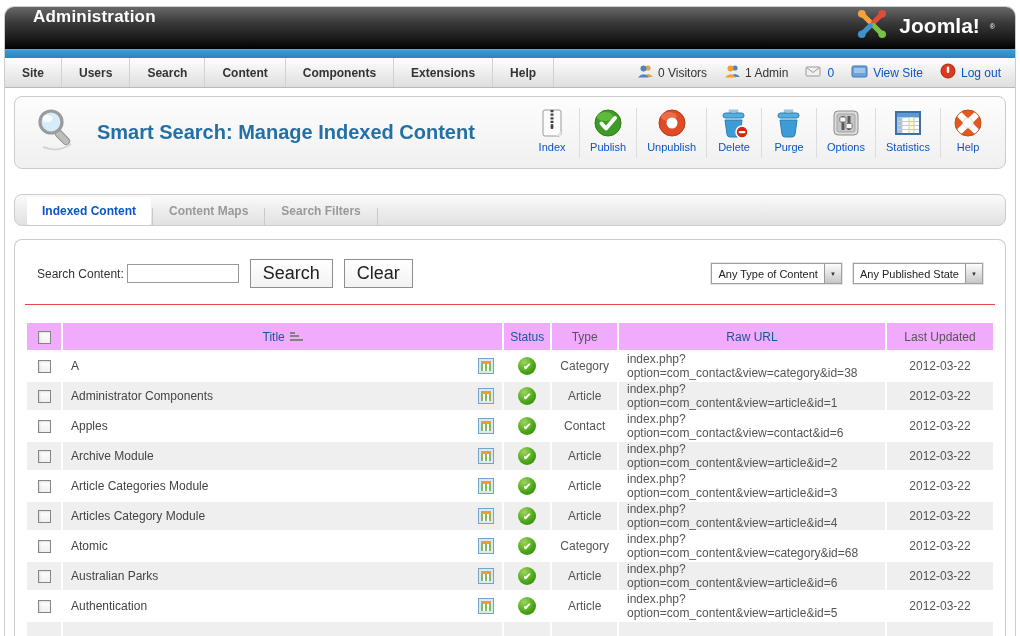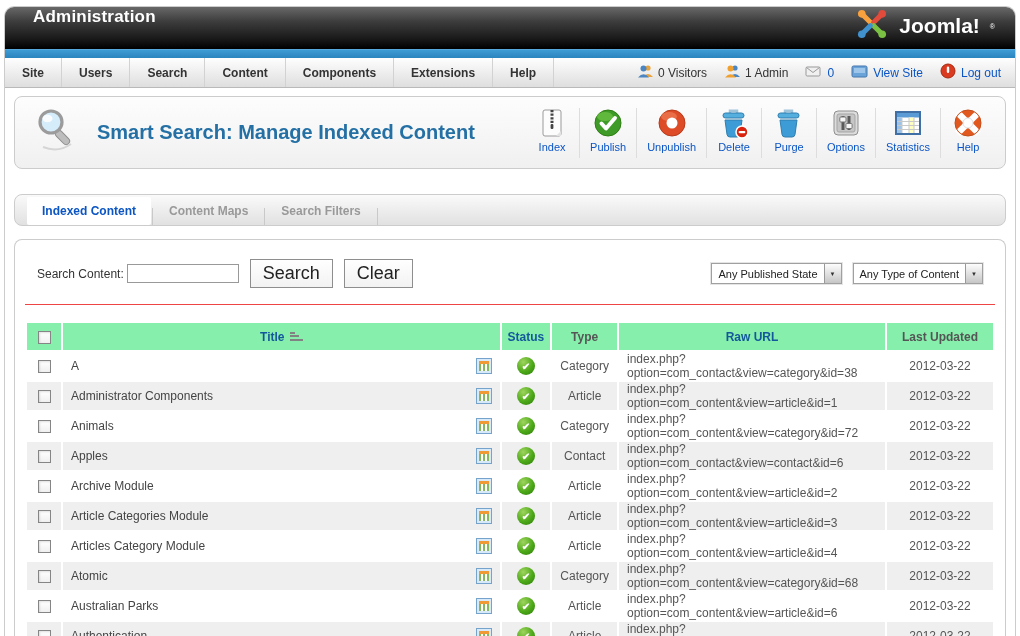--- a/index.html
+++ b/index.html
@@ -327,11 +327,11 @@
         <button class="btn">Clear</button>
         <div class="filter-selects">
           <div class="select">
-            <span class="txt">Any Published State</span>
+            <span class="txt">Any Type of Content</span>
             <span class="arrow"></span>
           </div>
           <div class="select">
-            <span class="txt">Any Type of Content</span>
+            <span class="txt">Any Published State</span>
             <span class="arrow"></span>
           </div>
         </div>

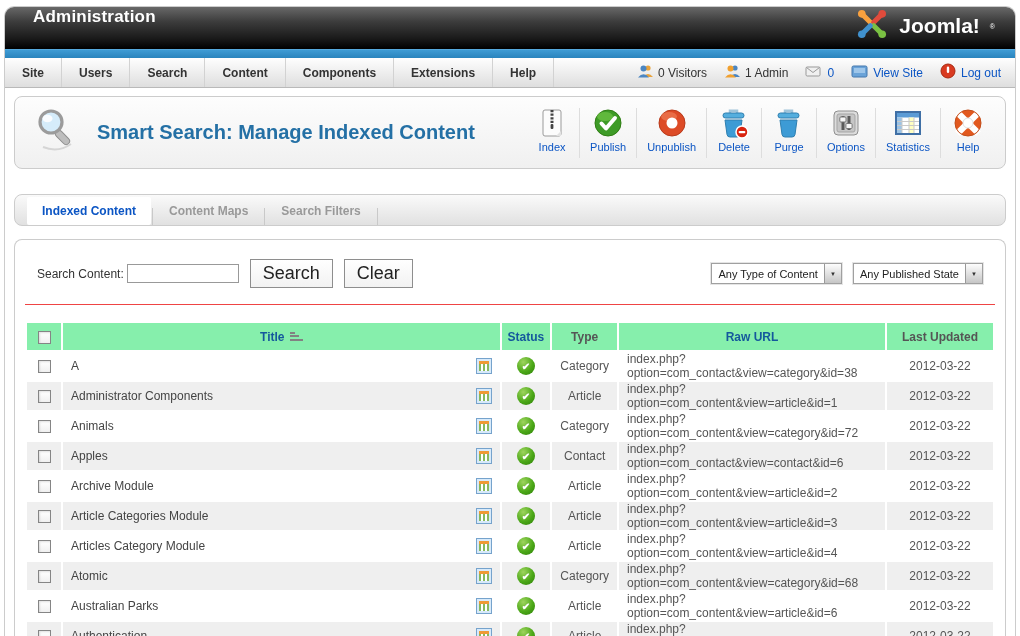--- a/index.html
+++ b/index.html
@@ -73,7 +73,7 @@
 
   
   table { width: 100%; border-collapse: separate; border-spacing: 2px; font-size: 12px; margin-top: 16px; }
-  th { background: #86efac; color: #14589c; font-weight: bold; height: 27px; padding: 2px 6px; }
+  th { background: #f0abfc; color: #14589c; font-weight: normal; height: 27px; padding: 2px 6px; }
   td { height: 28px; padding: 0 8px; }
   tbody tr:nth-child(odd) td { background: #fff; }
   tbody tr:nth-child(even) td { background: #efefef; }

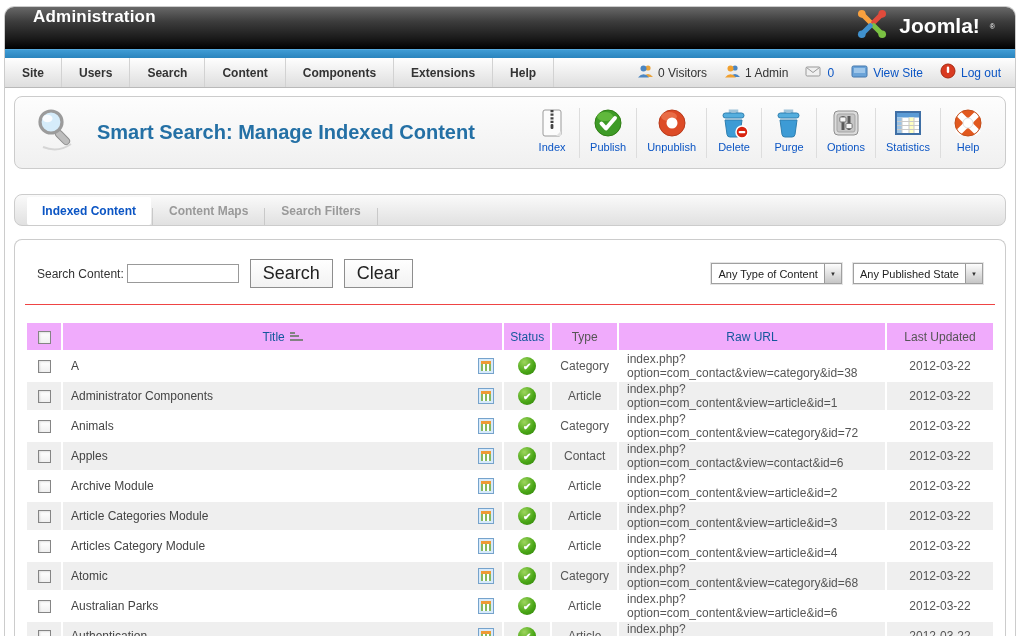--- a/index.html
+++ b/index.html
@@ -390,19 +390,6 @@
     <td class="c-date">2012-03-22</td>
   </tr>
 
-  <tr>
-    <td class="c-check"><span class="checkbox"></span></td>
-    <td>
-      <div class="title-cell">
-        <span class="row-title">Animals</span>
-        <span class="grid-icon"></span>
-      </div>
-    </td>
-    <td class="c-status"><span class="status-ok"></span></td>
-    <td class="c-type">Category</td>
-    <td class="c-url">index.php?option=com_content&amp;view=category&amp;id=72</td>
-    <td class="c-date">2012-03-22</td>
-  </tr>
 
   <tr>
     <td class="c-check"><span class="checkbox"></span></td>

